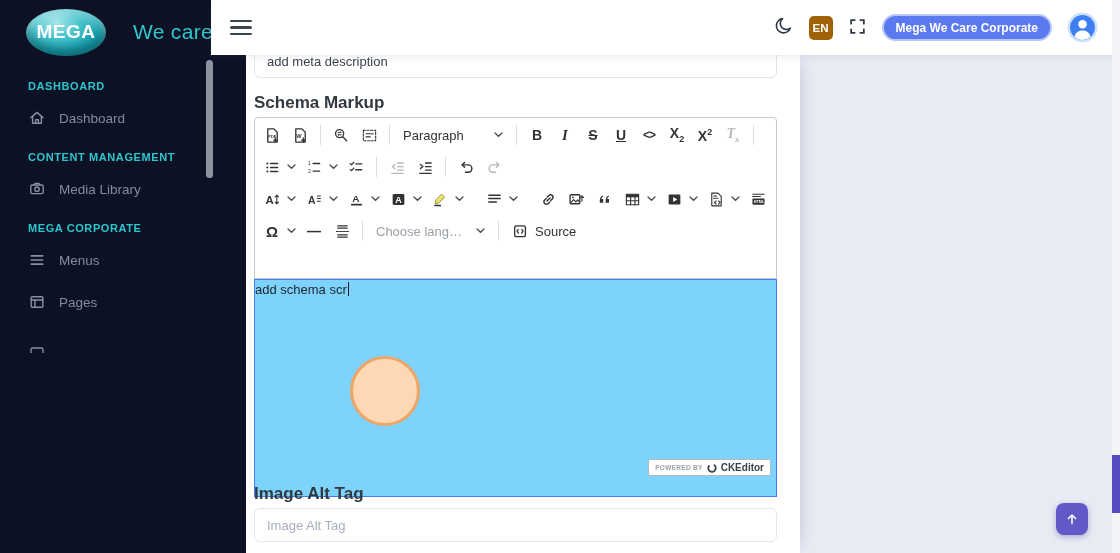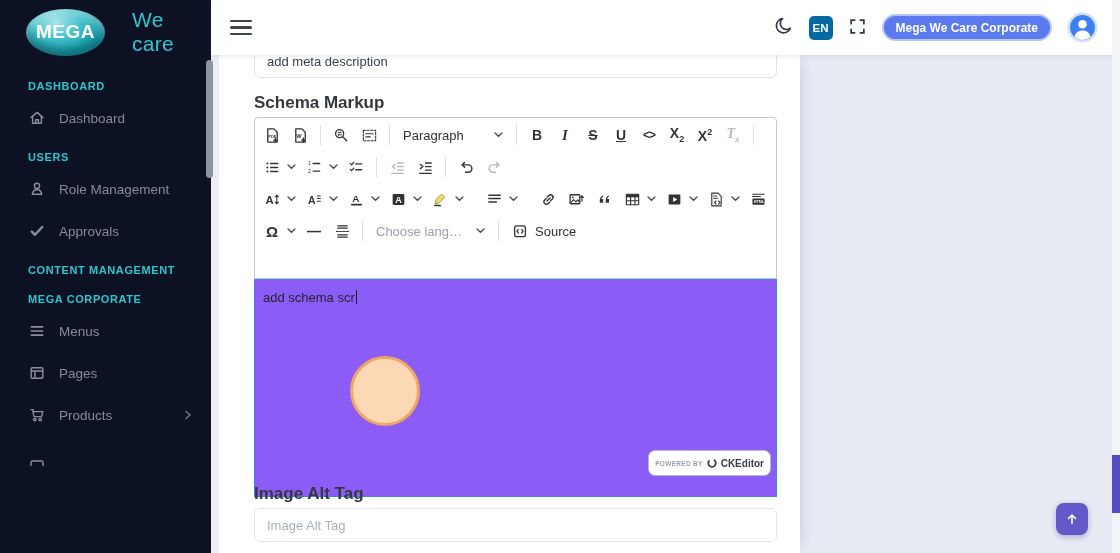--- a/index.html
+++ b/index.html
@@ -7,7 +7,7 @@
   *{box-sizing:border-box;}
 
   
-  .sidebar{position:absolute;left:0;top:0;width:211px;height:553px;background:#0d1124;z-index:6;}
+  .sidebar{position:absolute;left:0;top:0;width:246px;height:553px;background:#0d1124;z-index:6;}
   .logo-row{display:flex;align-items:center;height:64px;padding-left:26px;}
   .logo-ellipse{width:80px;height:47px;border-radius:50%;display:flex;align-items:center;justify-content:center;
     background:radial-gradient(ellipse at 38% 28%, #a6e6e9 0%, #49c4cd 32%, #17a2b0 62%, #0b8a9b 100%);

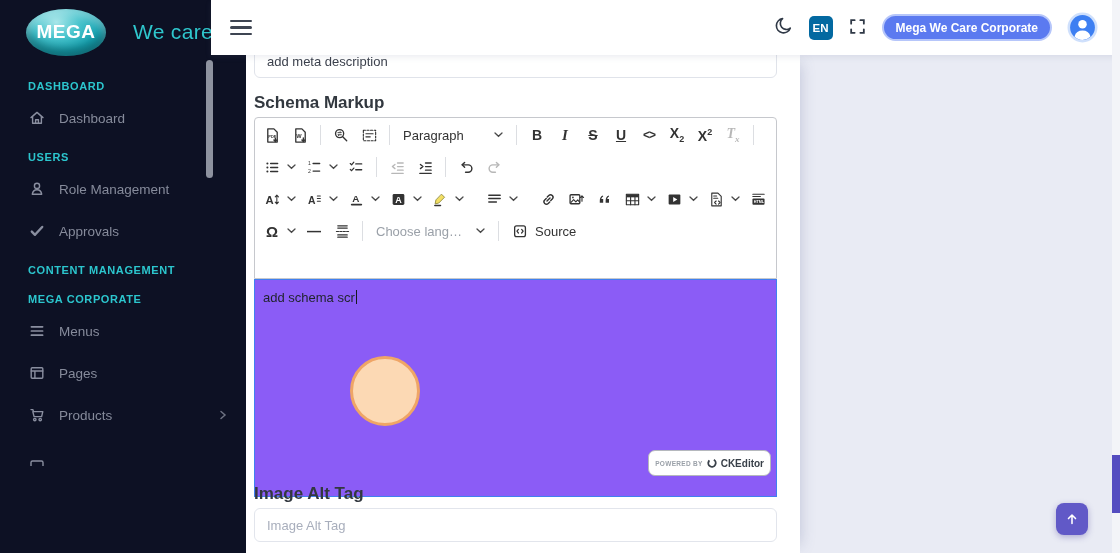--- a/index.html
+++ b/index.html
@@ -197,7 +197,7 @@
         </svg>
       </span>
     </button>
-    <div class="en-badge" style="background: #0369a1;">EN</div>
+    <div class="en-badge" style="background: #a16207;">EN</div>
     <button class="icon-btn">
       <span>
         <svg width="19" height="19" viewBox="0 0 18 18" fill="none" stroke="#2f3846" stroke-width="1.7" stroke-linecap="round">

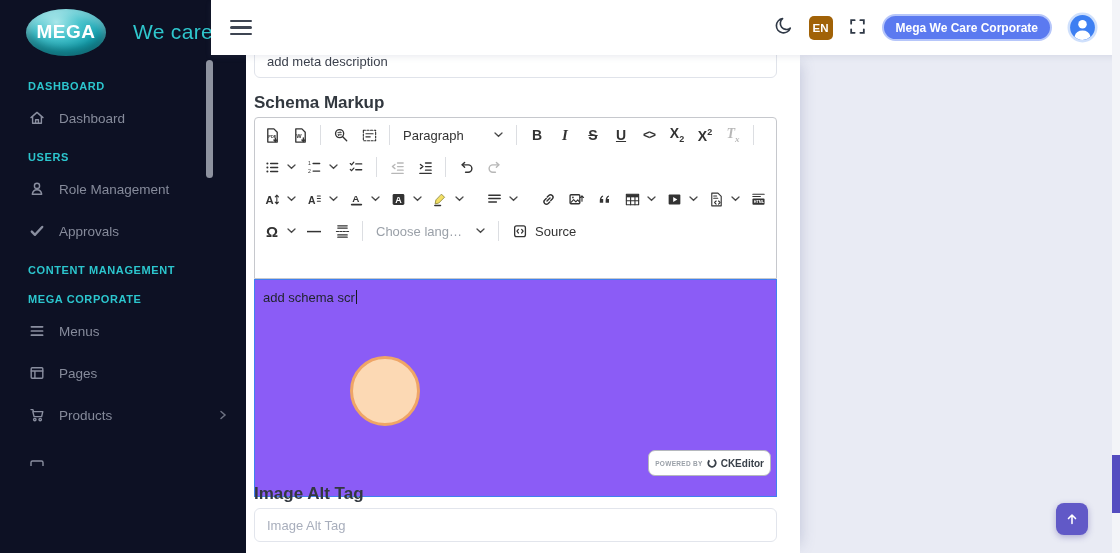--- a/index.html
+++ b/index.html
@@ -110,26 +110,6 @@
             </svg>
           </span>
           <span>Dashboard</span>
-        </div>
-      </div>
-      <div class="section">
-        <div class="sb-section-label" style="color: rgb(44, 198, 206);">USERS</div>
-        <div class="sb-item">
-          <span class="sb-ic">
-            <svg width="18" height="18" viewBox="0 0 18 18" fill="none" stroke="#8a8fa0" stroke-width="1.4" stroke-linecap="round" stroke-linejoin="round">
-              <circle cx="9" cy="5.9" r="2.6"></circle>
-              <path d="M4.3 14.2c.5-3.1 2.3-4.5 4.7-4.5s4.2 1.4 4.7 4.5z"></path>
-            </svg>
-          </span>
-          <span>Role Management</span>
-        </div>
-        <div class="sb-item">
-          <span class="sb-ic">
-            <svg width="18" height="18" viewBox="0 0 18 18" fill="none" stroke="#8a8fa0" stroke-width="1.4" stroke-linecap="round" stroke-linejoin="round">
-              <path d="M3.8 9.6l3.2 3.2 7.2-7.8" stroke-width="2.4"></path>
-            </svg>
-          </span>
-          <span>Approvals</span>
         </div>
       </div>
       <div class="section">

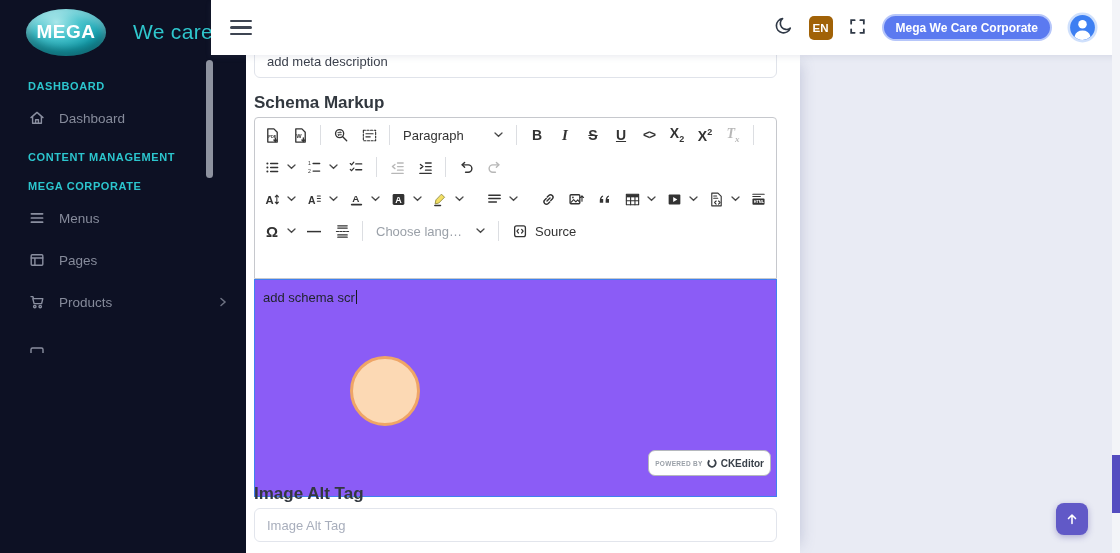--- a/index.html
+++ b/index.html
@@ -114,6 +114,16 @@
       </div>
       <div class="section">
         <div class="sb-section-label" style="color: rgb(44, 198, 206);">CONTENT MANAGEMENT</div>
+        <div class="sb-item">
+          <span class="sb-ic">
+            <svg width="18" height="18" viewBox="0 0 18 18" fill="none" stroke="#8a8fa0" stroke-width="1.4" stroke-linecap="round" stroke-linejoin="round">
+              <rect x="2.8" y="5" width="12.4" height="8.6" rx="1.4"></rect>
+              <circle cx="9" cy="9.2" r="2.2"></circle>
+              <path d="M6 5l1-1.6h4L12 5"></path>
+            </svg>
+          </span>
+          <span>Media Library</span>
+        </div>
       </div>
       <div class="section">
         <div class="sb-section-label" style="color: rgb(44, 198, 206);">MEGA CORPORATE</div>

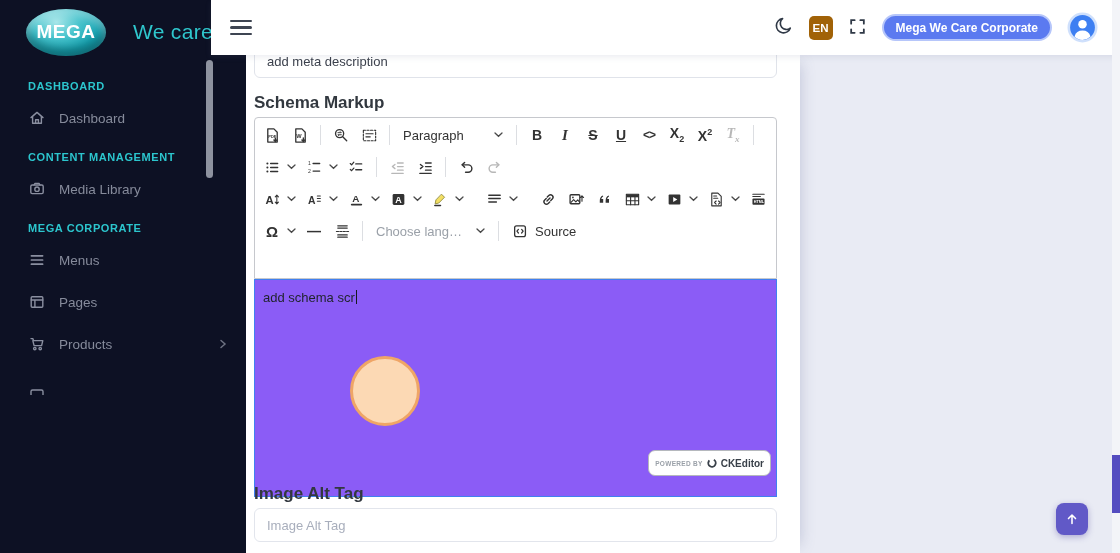--- a/index.html
+++ b/index.html
@@ -67,8 +67,8 @@
   .tl.rf{font-family:"Liberation Serif",serif;font-style:italic;color:#333;}
   .tl sub,.tl sup{font-size:9px;}
 
-  .ed-content{position:relative;height:218px;background:#8b5cf6;border:1.5px solid #4080f0;border-top-width:1px;
-    overflow:hidden;padding:8px;}
+  .ed-content{position:relative;height:218px;background:#7dd3fc;border:1.5px solid #4080f0;border-top-width:1px;
+    overflow:hidden;padding:0;}
   .ed-text{font-size:13px;color:#1f232b;}
   .caret-bar{display:inline-block;width:1px;height:14px;background:#15181e;vertical-align:-2px;margin-left:1px;}
   .orange-circle{position:absolute;left:95px;top:76px;width:70px;height:70px;border-radius:50%;

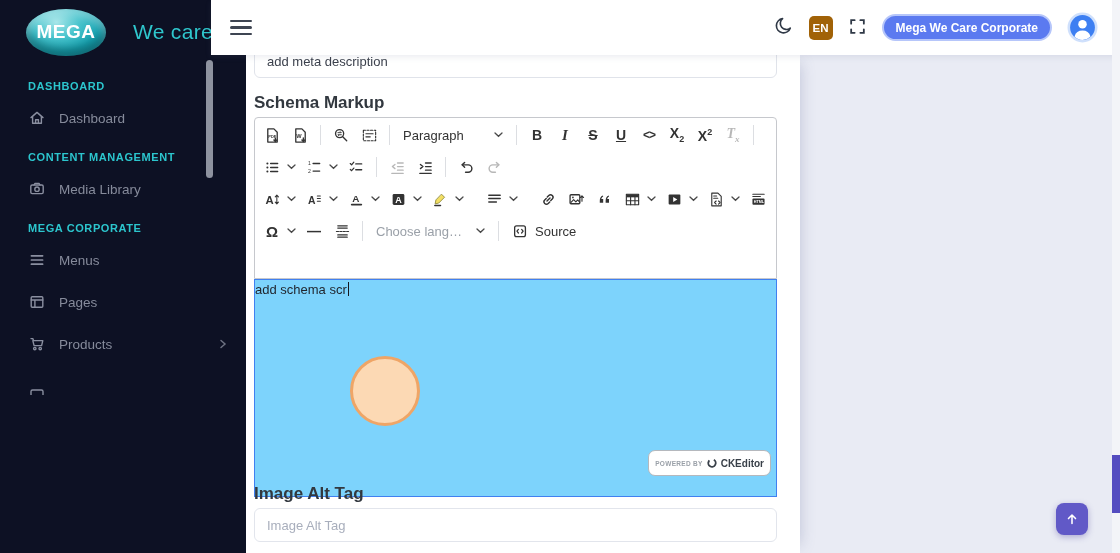--- a/index.html
+++ b/index.html
@@ -147,21 +147,6 @@
         <div class="sb-item">
           <span class="sb-ic">
             <svg width="18" height="18" viewBox="0 0 18 18" fill="none" stroke="#8a8fa0" stroke-width="1.4" stroke-linecap="round" stroke-linejoin="round">
-              <path d="M3 3.6h1.8l.7 2h9.3l-1.2 5H6.1L4.8 5.6"></path>
-              <circle cx="6.8" cy="13.6" r="1.2"></circle>
-              <circle cx="12.2" cy="13.6" r="1.2"></circle>
-            </svg>
-          </span>
-          <span>Products</span>
-          <span class="sb-chev">
-            <svg width="10" height="10" viewBox="0 0 10 10" fill="none" stroke="#6d7282" stroke-width="1.5" stroke-linecap="round">
-              <path d="M3 1.5L7 5 3 8.5"></path>
-            </svg>
-          </span>
-        </div>
-        <div class="sb-item">
-          <span class="sb-ic">
-            <svg width="18" height="18" viewBox="0 0 18 18" fill="none" stroke="#8a8fa0" stroke-width="1.4" stroke-linecap="round" stroke-linejoin="round">
               <rect x="3" y="13" width="12" height="9" rx="1.5"></rect>
             </svg>
           </span>

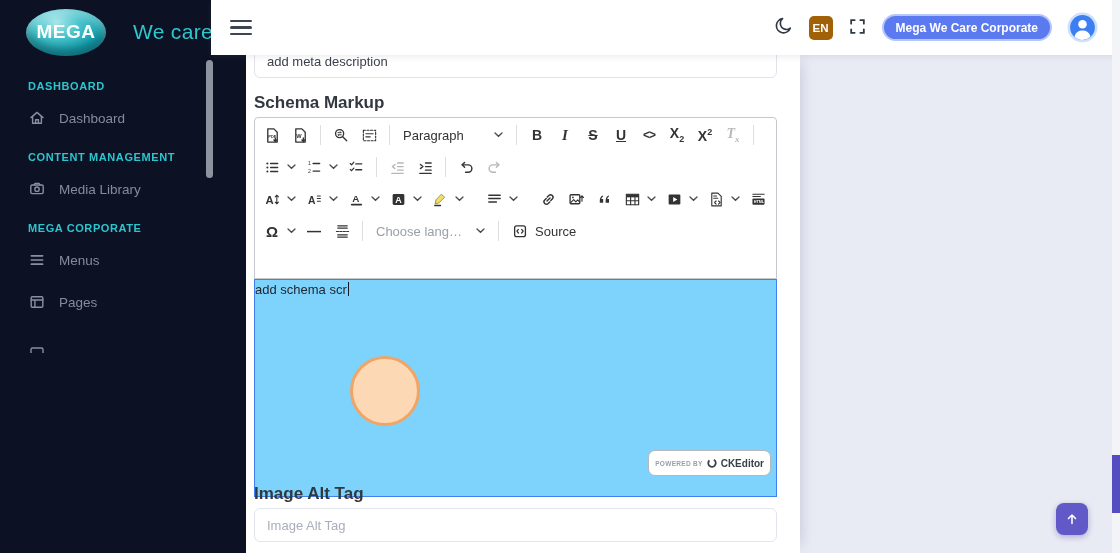--- a/index.html
+++ b/index.html
@@ -74,7 +74,7 @@
   .orange-circle{position:absolute;left:95px;top:76px;width:70px;height:70px;border-radius:50%;
     background:#fcd9b4;border:3px solid #efa566;}
   .cke-badge{position:absolute;right:6px;bottom:-8px;z-index:3;display:flex;align-items:center;gap:4px;
-    background:#fff;border:1px solid #b5b8bd;border-radius:7px;padding:2px 6px;height:26px;}
+    background:#fff;border:1px solid #b5b8bd;border-radius:2px;padding:2px 6px;height:17px;}
   .cke-badge .pb{font-size:6.5px;font-weight:700;letter-spacing:.3px;color:#9aa0a8;}
   .cke-badge .ck{font-size:10px;font-weight:700;color:#394049;}
 

